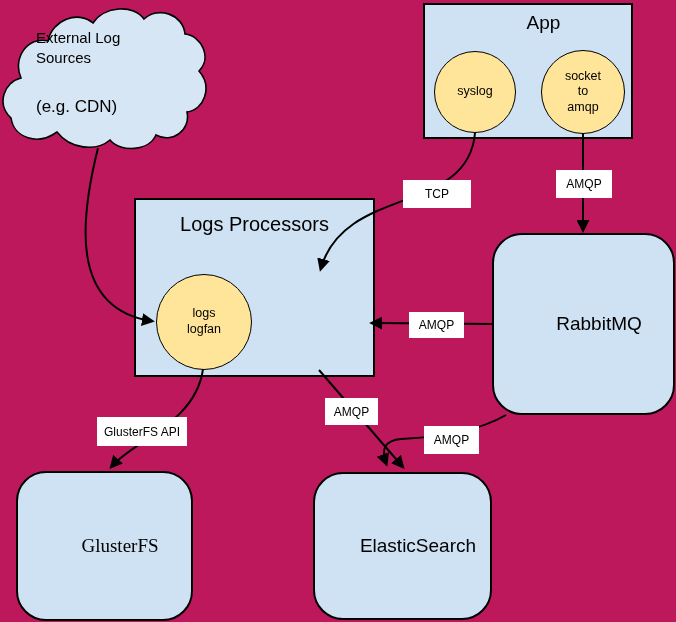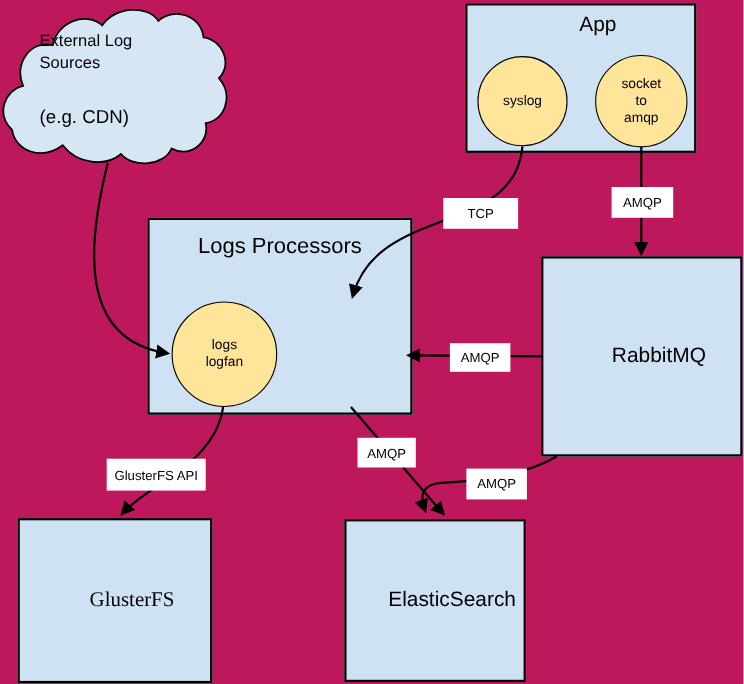--- a/index.html
+++ b/index.html
@@ -13,7 +13,7 @@
   }
   .box-title{text-align:center;font-size:20px;}
   .box-title.big{font-size:19px;margin-left:31px;}
-  .box.center{display:flex;align-items:center;justify-content:center;}
+  .box.center{display:flex;align-items:center;justify-content:center;border-radius:30px;}
   .circle{
     position:absolute;background:#ffe599;border:1.5px solid #000;border-radius:50%;
     box-sizing:border-box;display:flex;align-items:center;justify-content:center;

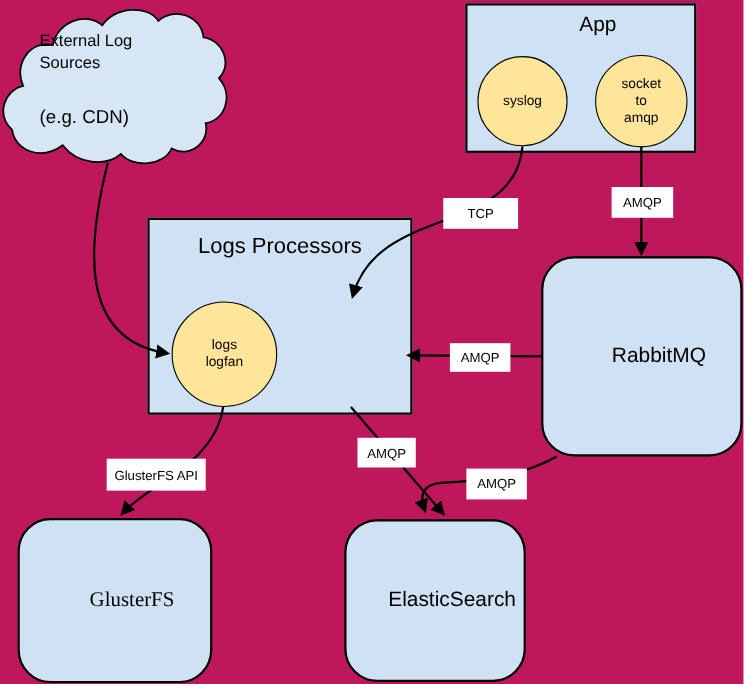--- a/index.html
+++ b/index.html
@@ -92,7 +92,7 @@
     <div class="box-title big">GlusterFS</div>
   </div>
 
-  <div class="box center" style="left:313px;top:472px;width:165px;height:148px;">
+  <div class="box center" style="left:313px;top:472px;width:179px;height:148px;">
     <div class="box-title big">ElasticSearch</div>
   </div>
 

